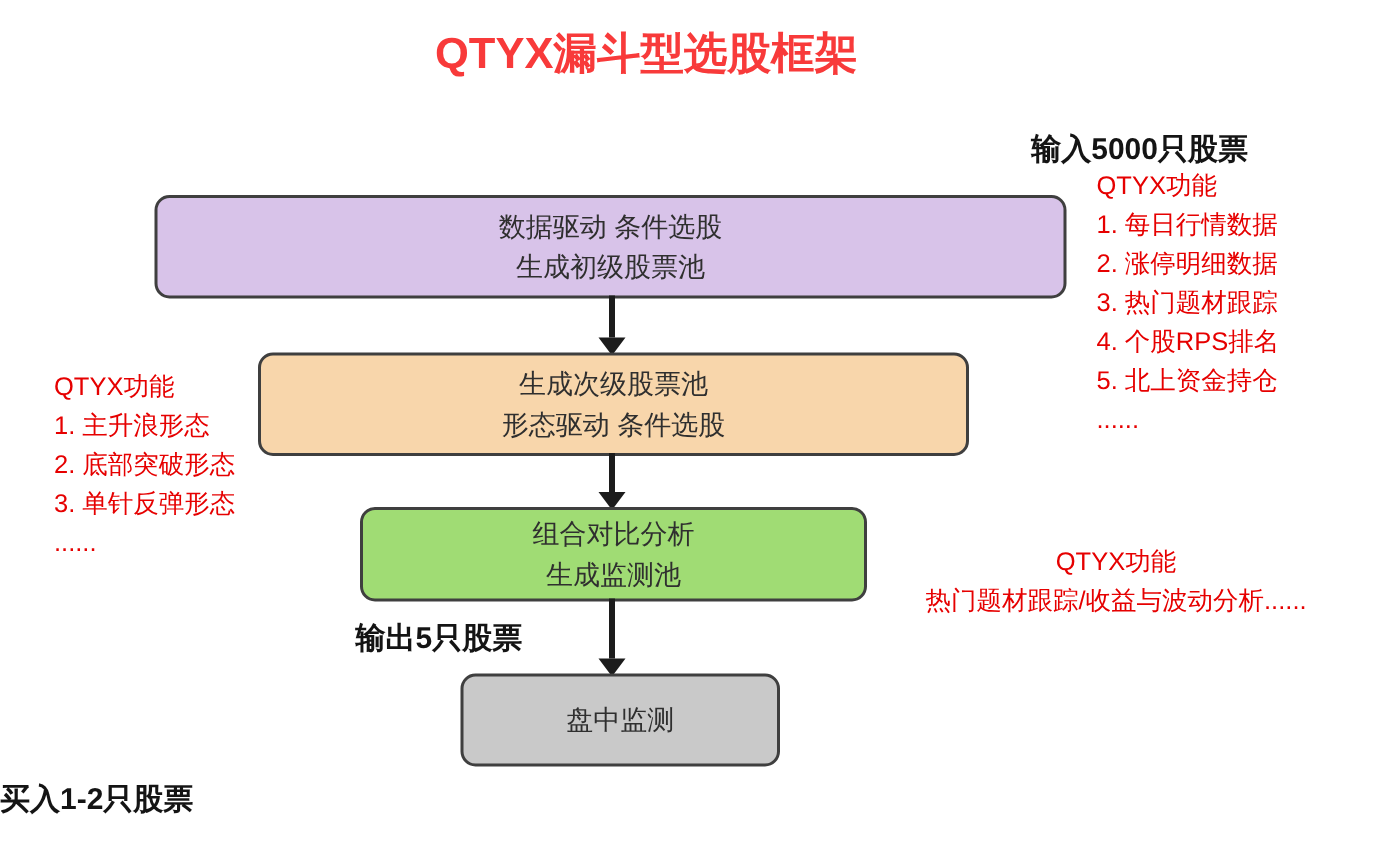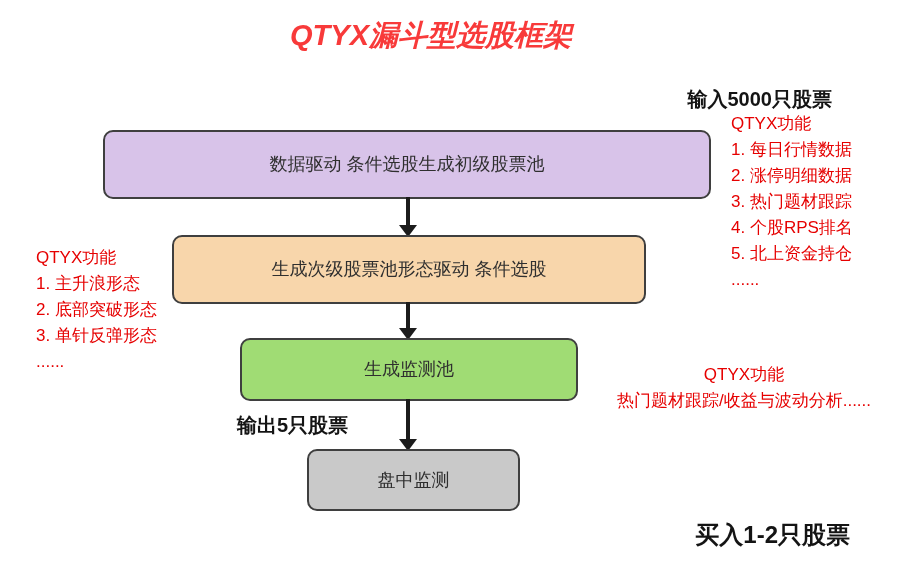--- a/index.html
+++ b/index.html
@@ -21,7 +21,6 @@
     font-size: 29px;
     font-weight: bold;
     color: var(--title-color, #f83a3a);
-    font-style: italic;
   }
   .stage-label {
     position: absolute;

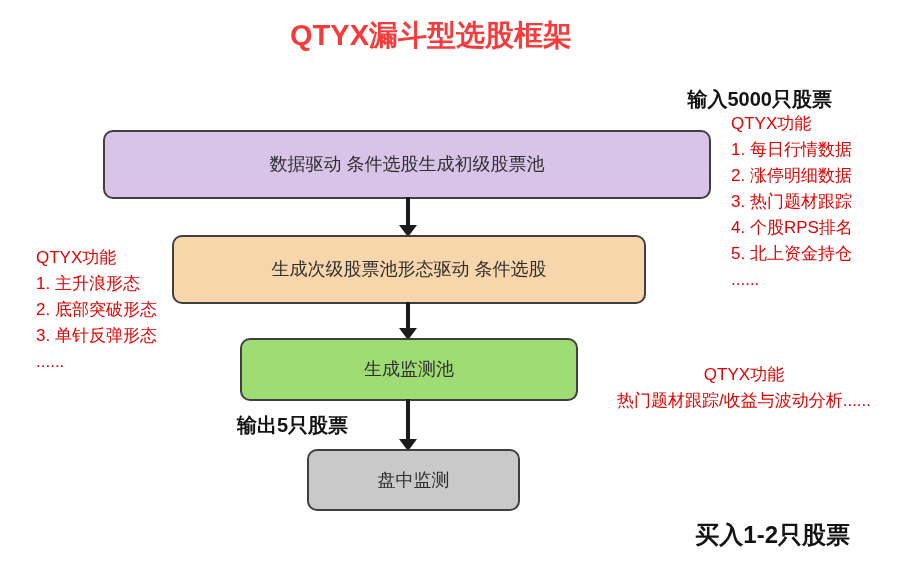--- a/index.html
+++ b/index.html
@@ -36,7 +36,7 @@
     border: 2px solid var(--box-border, #3f3f3f);
     border-radius: 10px;
     display: flex;
-    flex-direction: row;
+    flex-direction: column;
     align-items: center;
     justify-content: center;
     font-size: 18px;

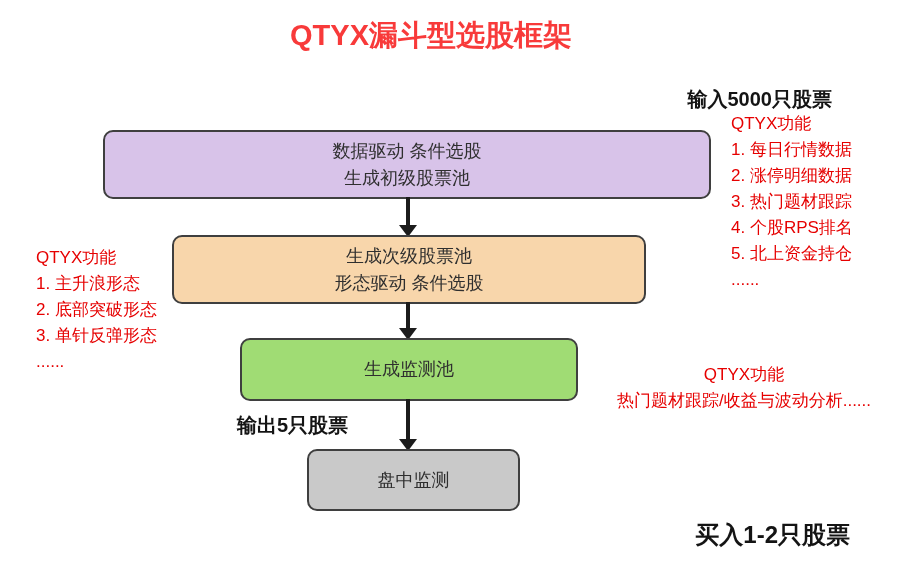--- a/index.html
+++ b/index.html
@@ -126,6 +126,7 @@
   </div>
 
   <div class="box box3">
+    <div>组合对比分析</div>
     <div>生成监测池</div>
   </div>
 

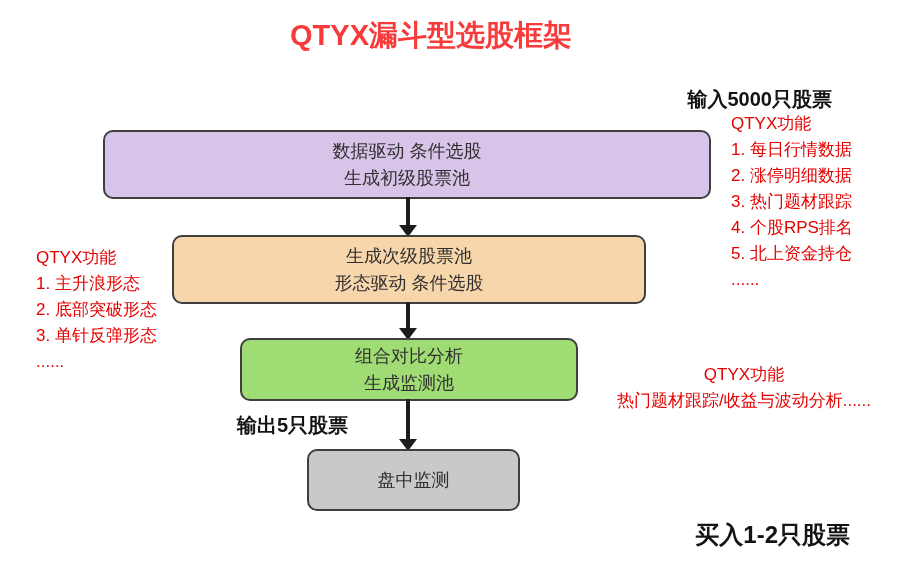--- a/index.html
+++ b/index.html
@@ -29,7 +29,7 @@
   }
   .input-label  { top: 86px; left: 0; width: 832px; text-align: right; font-size: 20px; }
   .output-label { top: 412px; left: 237px; font-size: 20px; }
-  .buy-label    { top: 519px; left: 0; width: 850px; text-align: right; font-size: 24px; }
+  .buy-label    { top: 519px; left: 0; width: 850px; text-align: left; font-size: 20px; }
 
   .box {
     position: absolute;

